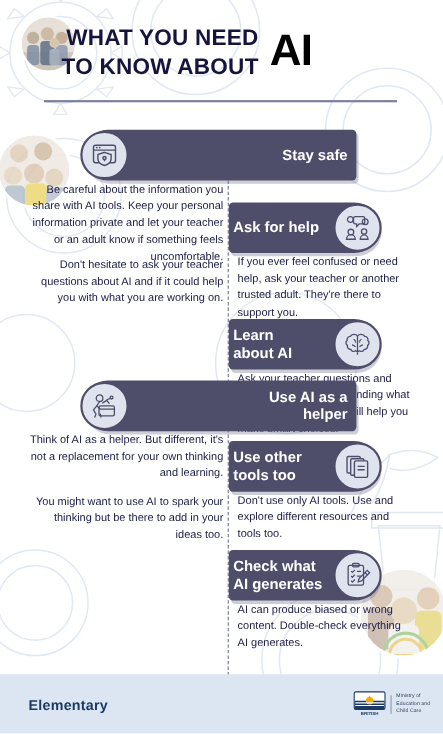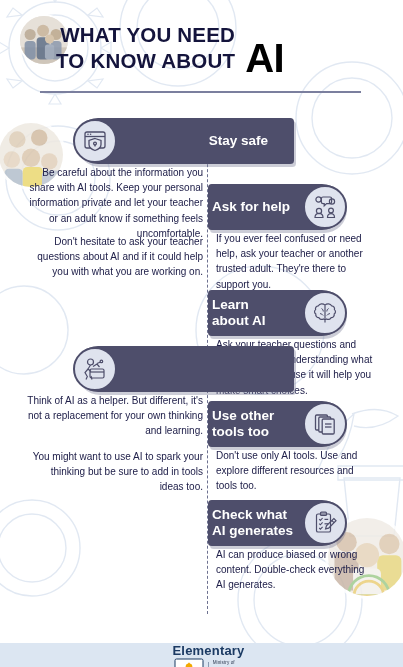--- a/index.html
+++ b/index.html
@@ -81,7 +81,7 @@
     line-height: 1;
     letter-spacing: -0.5px;
     margin-left: 10px;
-    margin-top: 16px;
+    margin-top: 4px;
   }
 
   .header-rule {

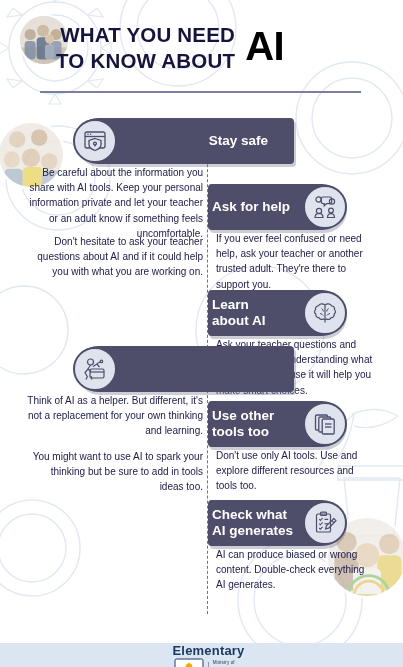--- a/index.html
+++ b/index.html
@@ -153,9 +153,9 @@
   
   .pill.left {
     margin-left: 75px;
-    margin-right: 109px;
+    margin-right: 79px;
     border-radius: 24px 4px 4px 24px;
-    padding-right: 26px;
+    padding-right: 8px;
     justify-content: flex-end;
   }
   

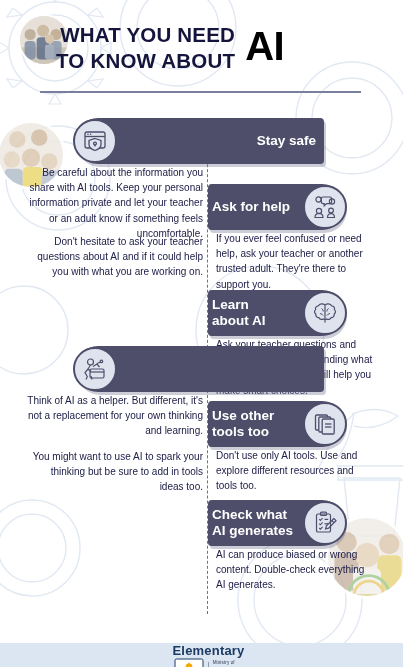--- a/index.html
+++ b/index.html
@@ -443,6 +443,8 @@
             <circle cx="19.4" cy="5.4" r="1.3"></circle>
           </svg>
         </div>
+        <div class="pill-label">Use AI as a
+helper</div>
       </div>
       <div class="desc left">Think of AI as a helper. But different, it's not a replacement for your own thinking and learning.</div>
     </div>

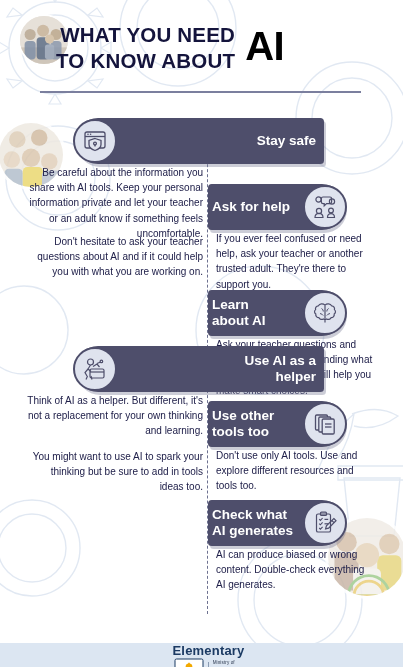--- a/index.html
+++ b/index.html
@@ -467,7 +467,7 @@
     </div>
 
     <div class="step" style="top:348px">
-      <div class="desc left">You might want to use AI to spark your thinking but be sure to add in tools ideas too.</div>
+      <div class="desc left">You might want to use AI to spark your thinking but be there to add in your ideas too.</div>
     </div>
 
     <div class="step" style="top:400px">

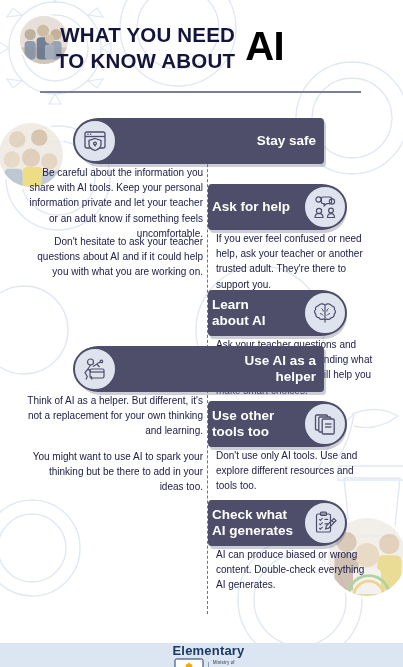--- a/index.html
+++ b/index.html
@@ -219,14 +219,13 @@
     left: 0;
     bottom: 0;
     width: 403px;
-    height: 24px;
+    height: 54px;
     background: #dce6f2;
     display: flex;
     align-items: center;
     justify-content: space-between;
     padding: 0 12px 0 26px;
     z-index: 6;
-    flex-direction: column;
   }
   .footer-label {
     color: #1b3a63;

